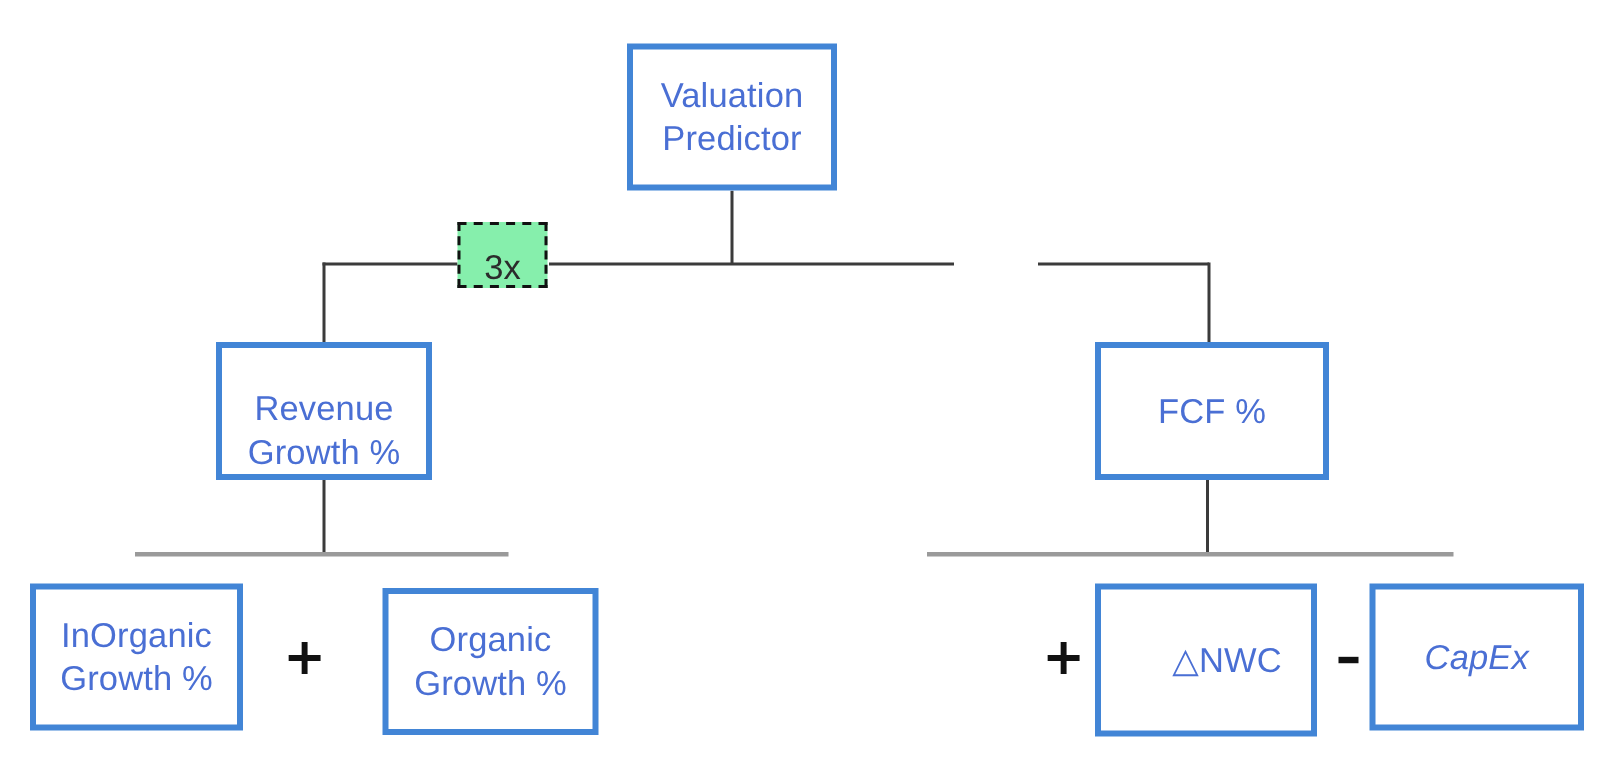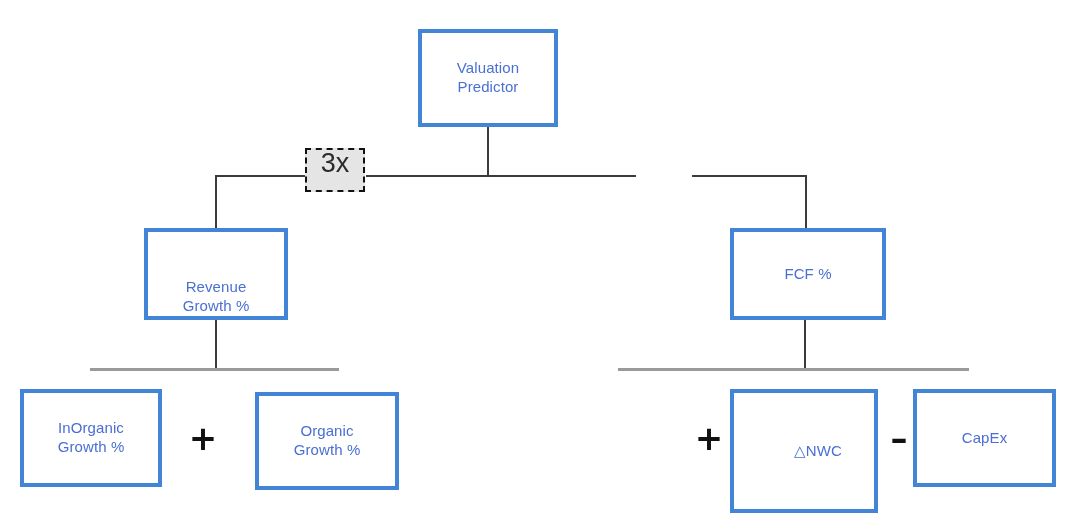--- a/index.html
+++ b/index.html
@@ -29,7 +29,7 @@
     align-items: center;
     justify-content: center;
     text-align: center;
-    font-size: 15px;
+    font-size: 23px;
     line-height: 1.26;
     letter-spacing: 0.1px;
     z-index: 4;

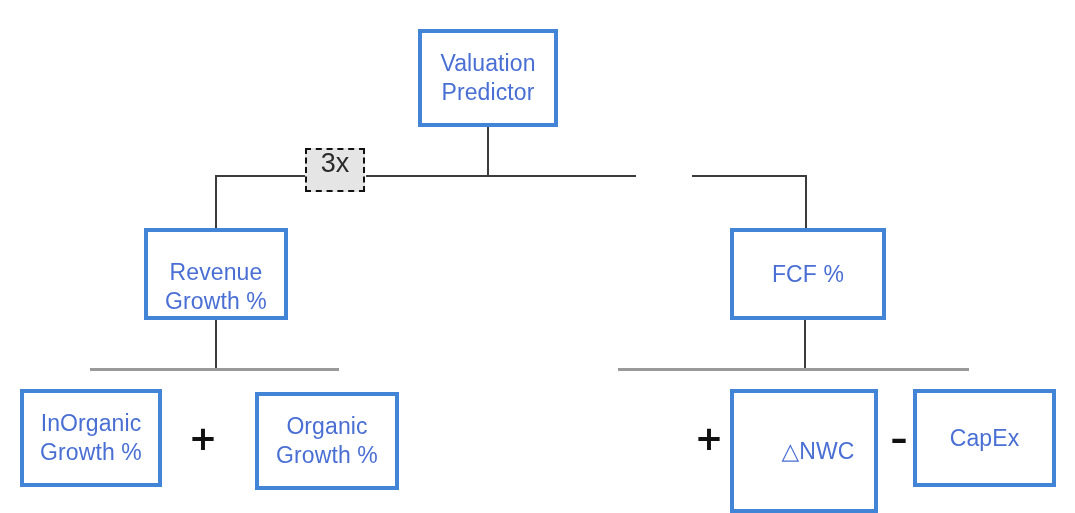--- a/index.html
+++ b/index.html
@@ -43,13 +43,13 @@
   .mult {
     position: absolute;
     box-sizing: border-box;
-    background: #e5e5e5;
+    background: #86efac;
     border: 2.5px dashed #111111;
     color: #2b2b2b;
     display: flex;
-    align-items: flex-start;
+    align-items: flex-end;
     justify-content: center;
-    font-size: 27px;
+    font-size: 23px;
     line-height: 1;
     z-index: 6;
   }

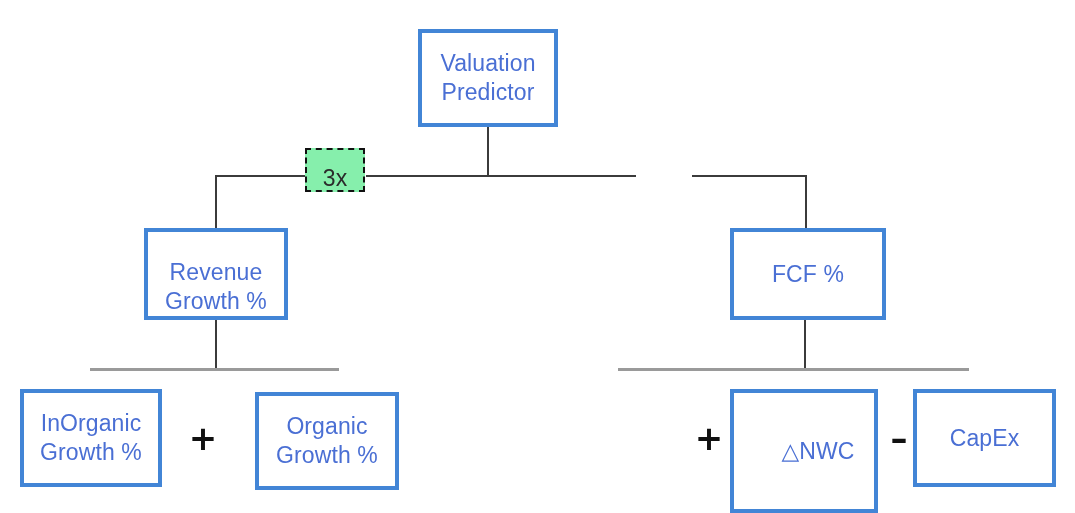--- a/index.html
+++ b/index.html
@@ -140,7 +140,7 @@
     <span>+</span>
   </div>
 
-  <div class="node" style="left:730px; top:389px; width:148px; height:124px;padding-left:28px;">
+  <div class="node" style="left:730px; top:389px; width:148px; height:102px;padding-left:28px;">
     <span>△NWC</span>
   </div>
 

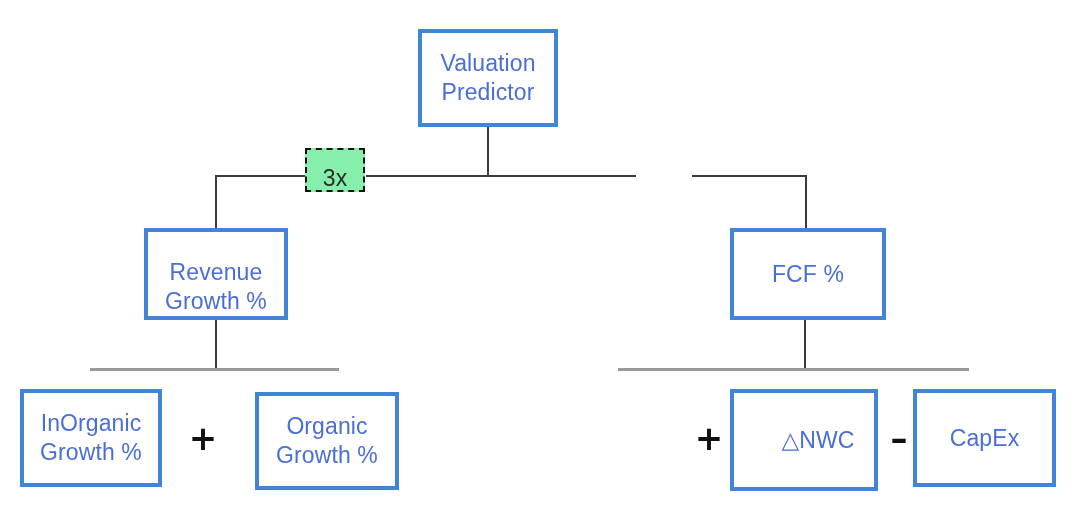--- a/index.html
+++ b/index.html
@@ -148,7 +148,7 @@
     <span>–</span>
   </div>
 
-  <div class="node" style="left:913px; top:389px; width:143px; height:98px;">
+  <div class="node" style="left:913px; top:389px; width:143px; height:98px;font-style:italic;">
     <span>CapEx</span>
   </div>
 

